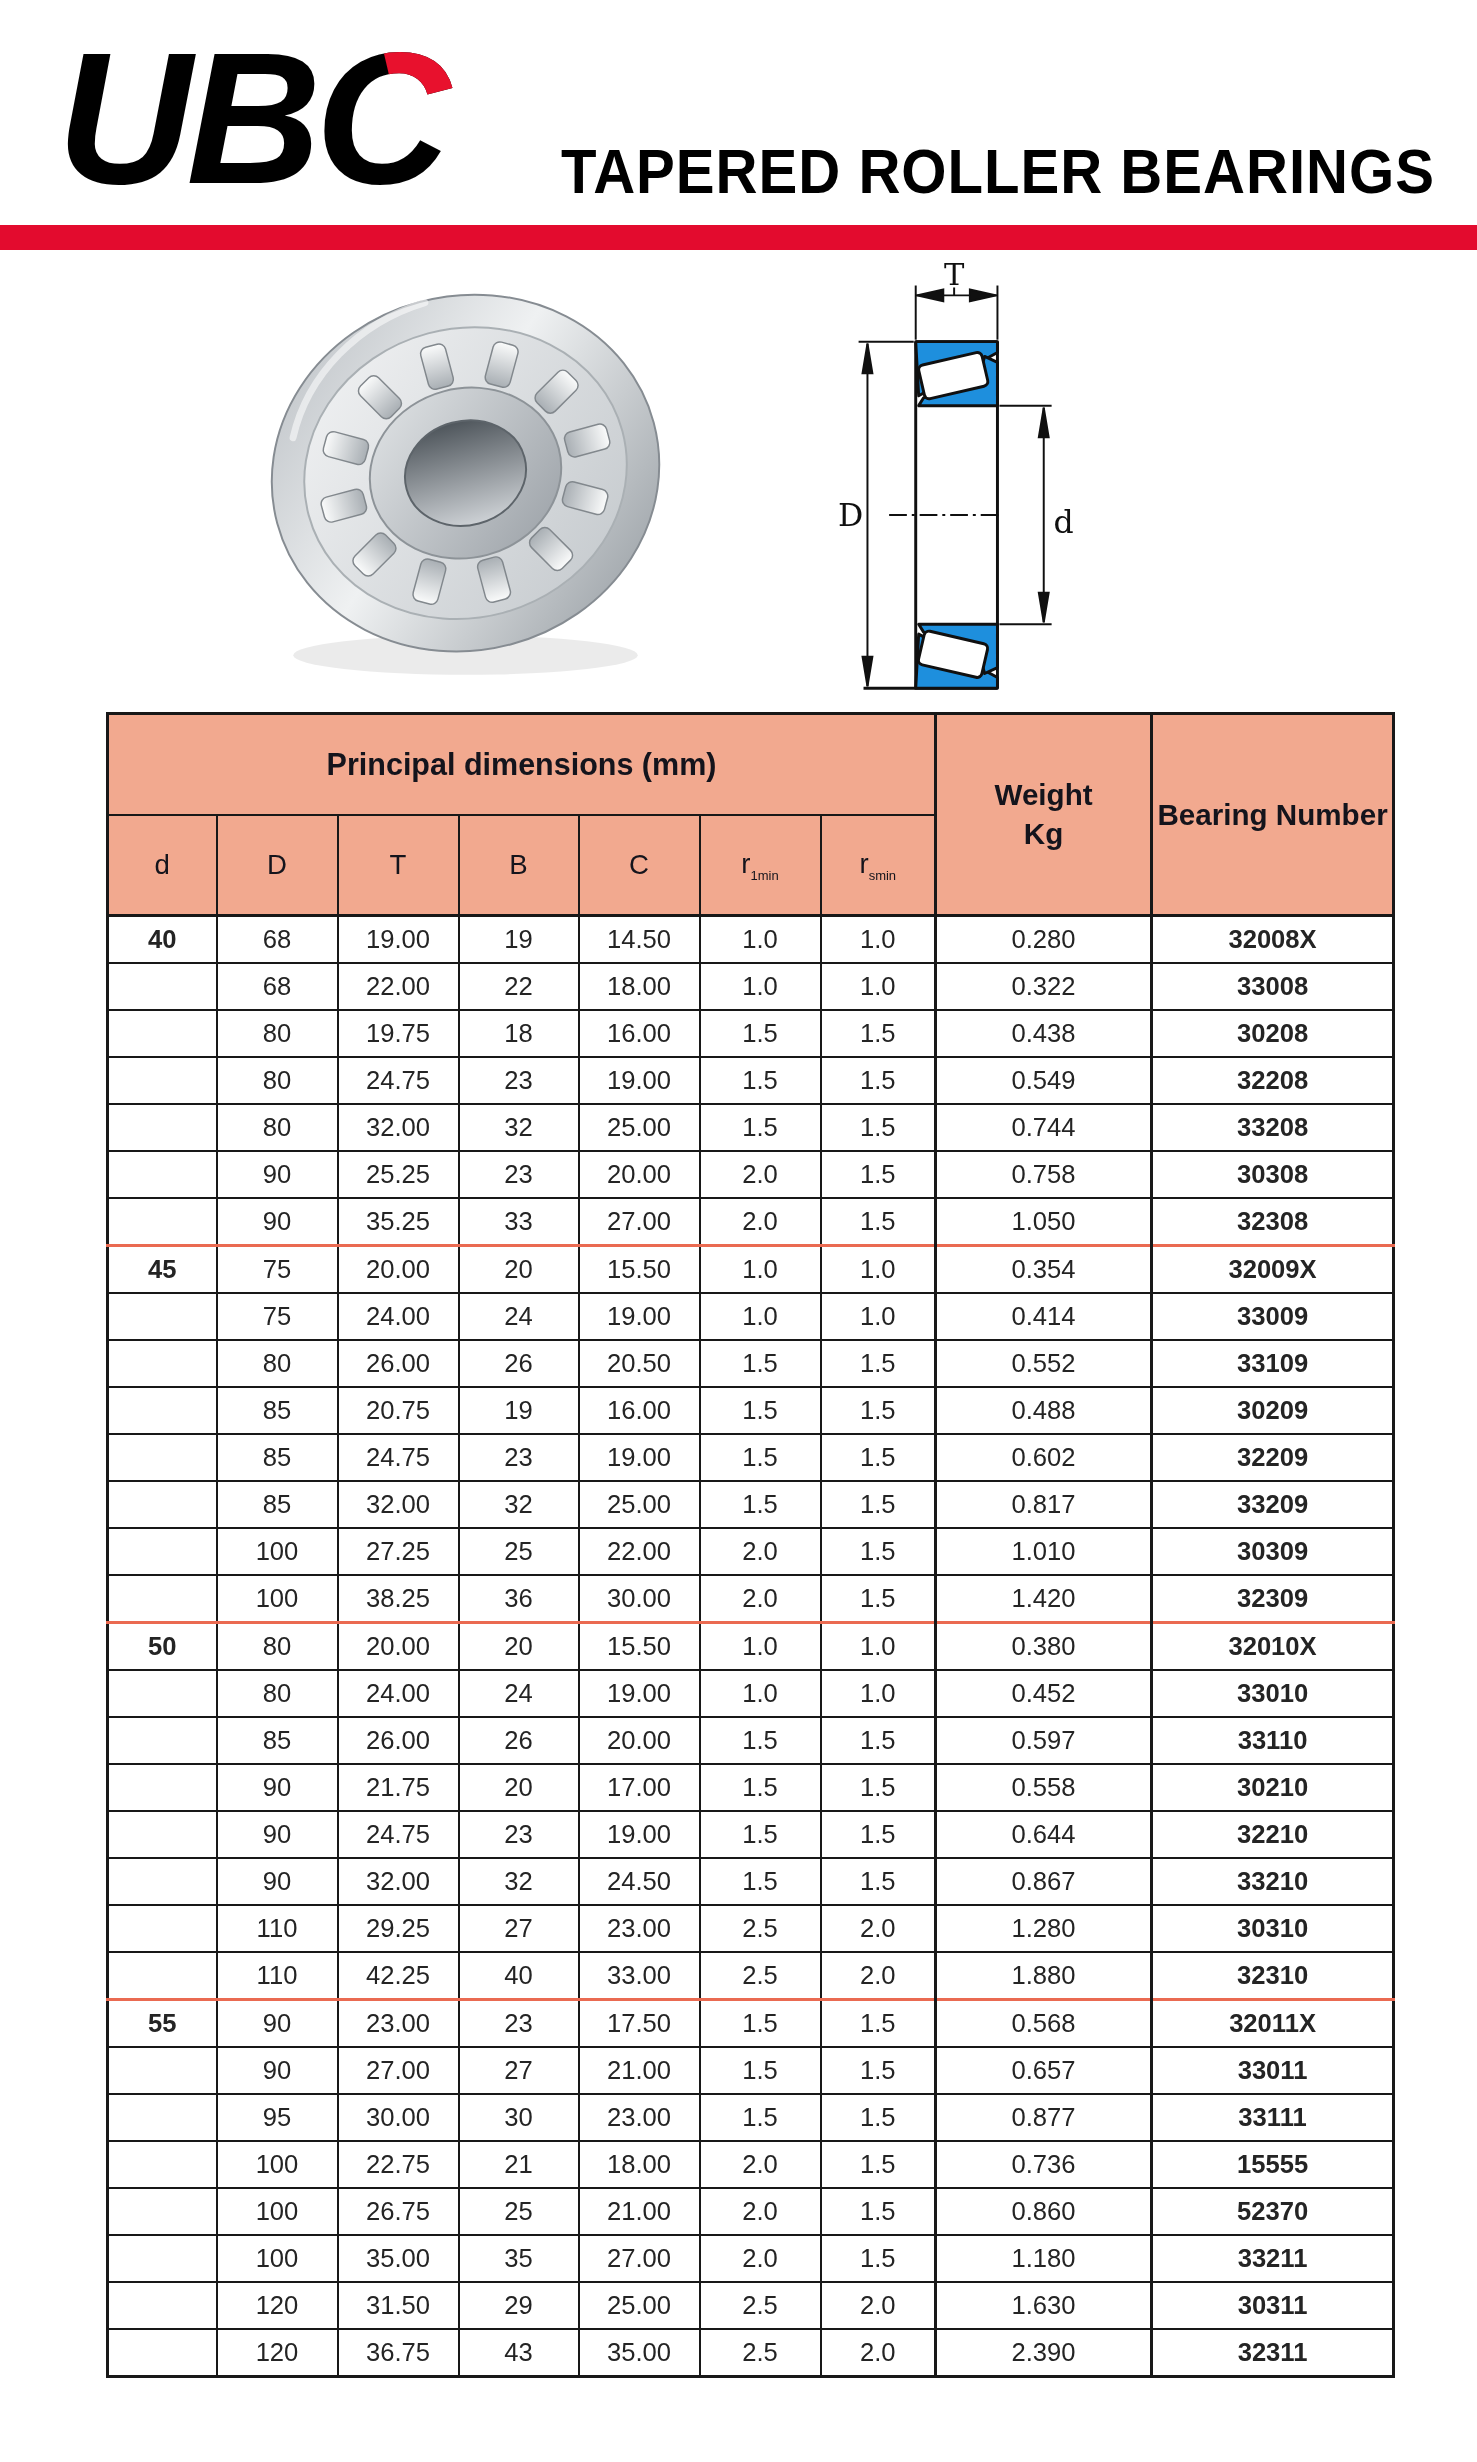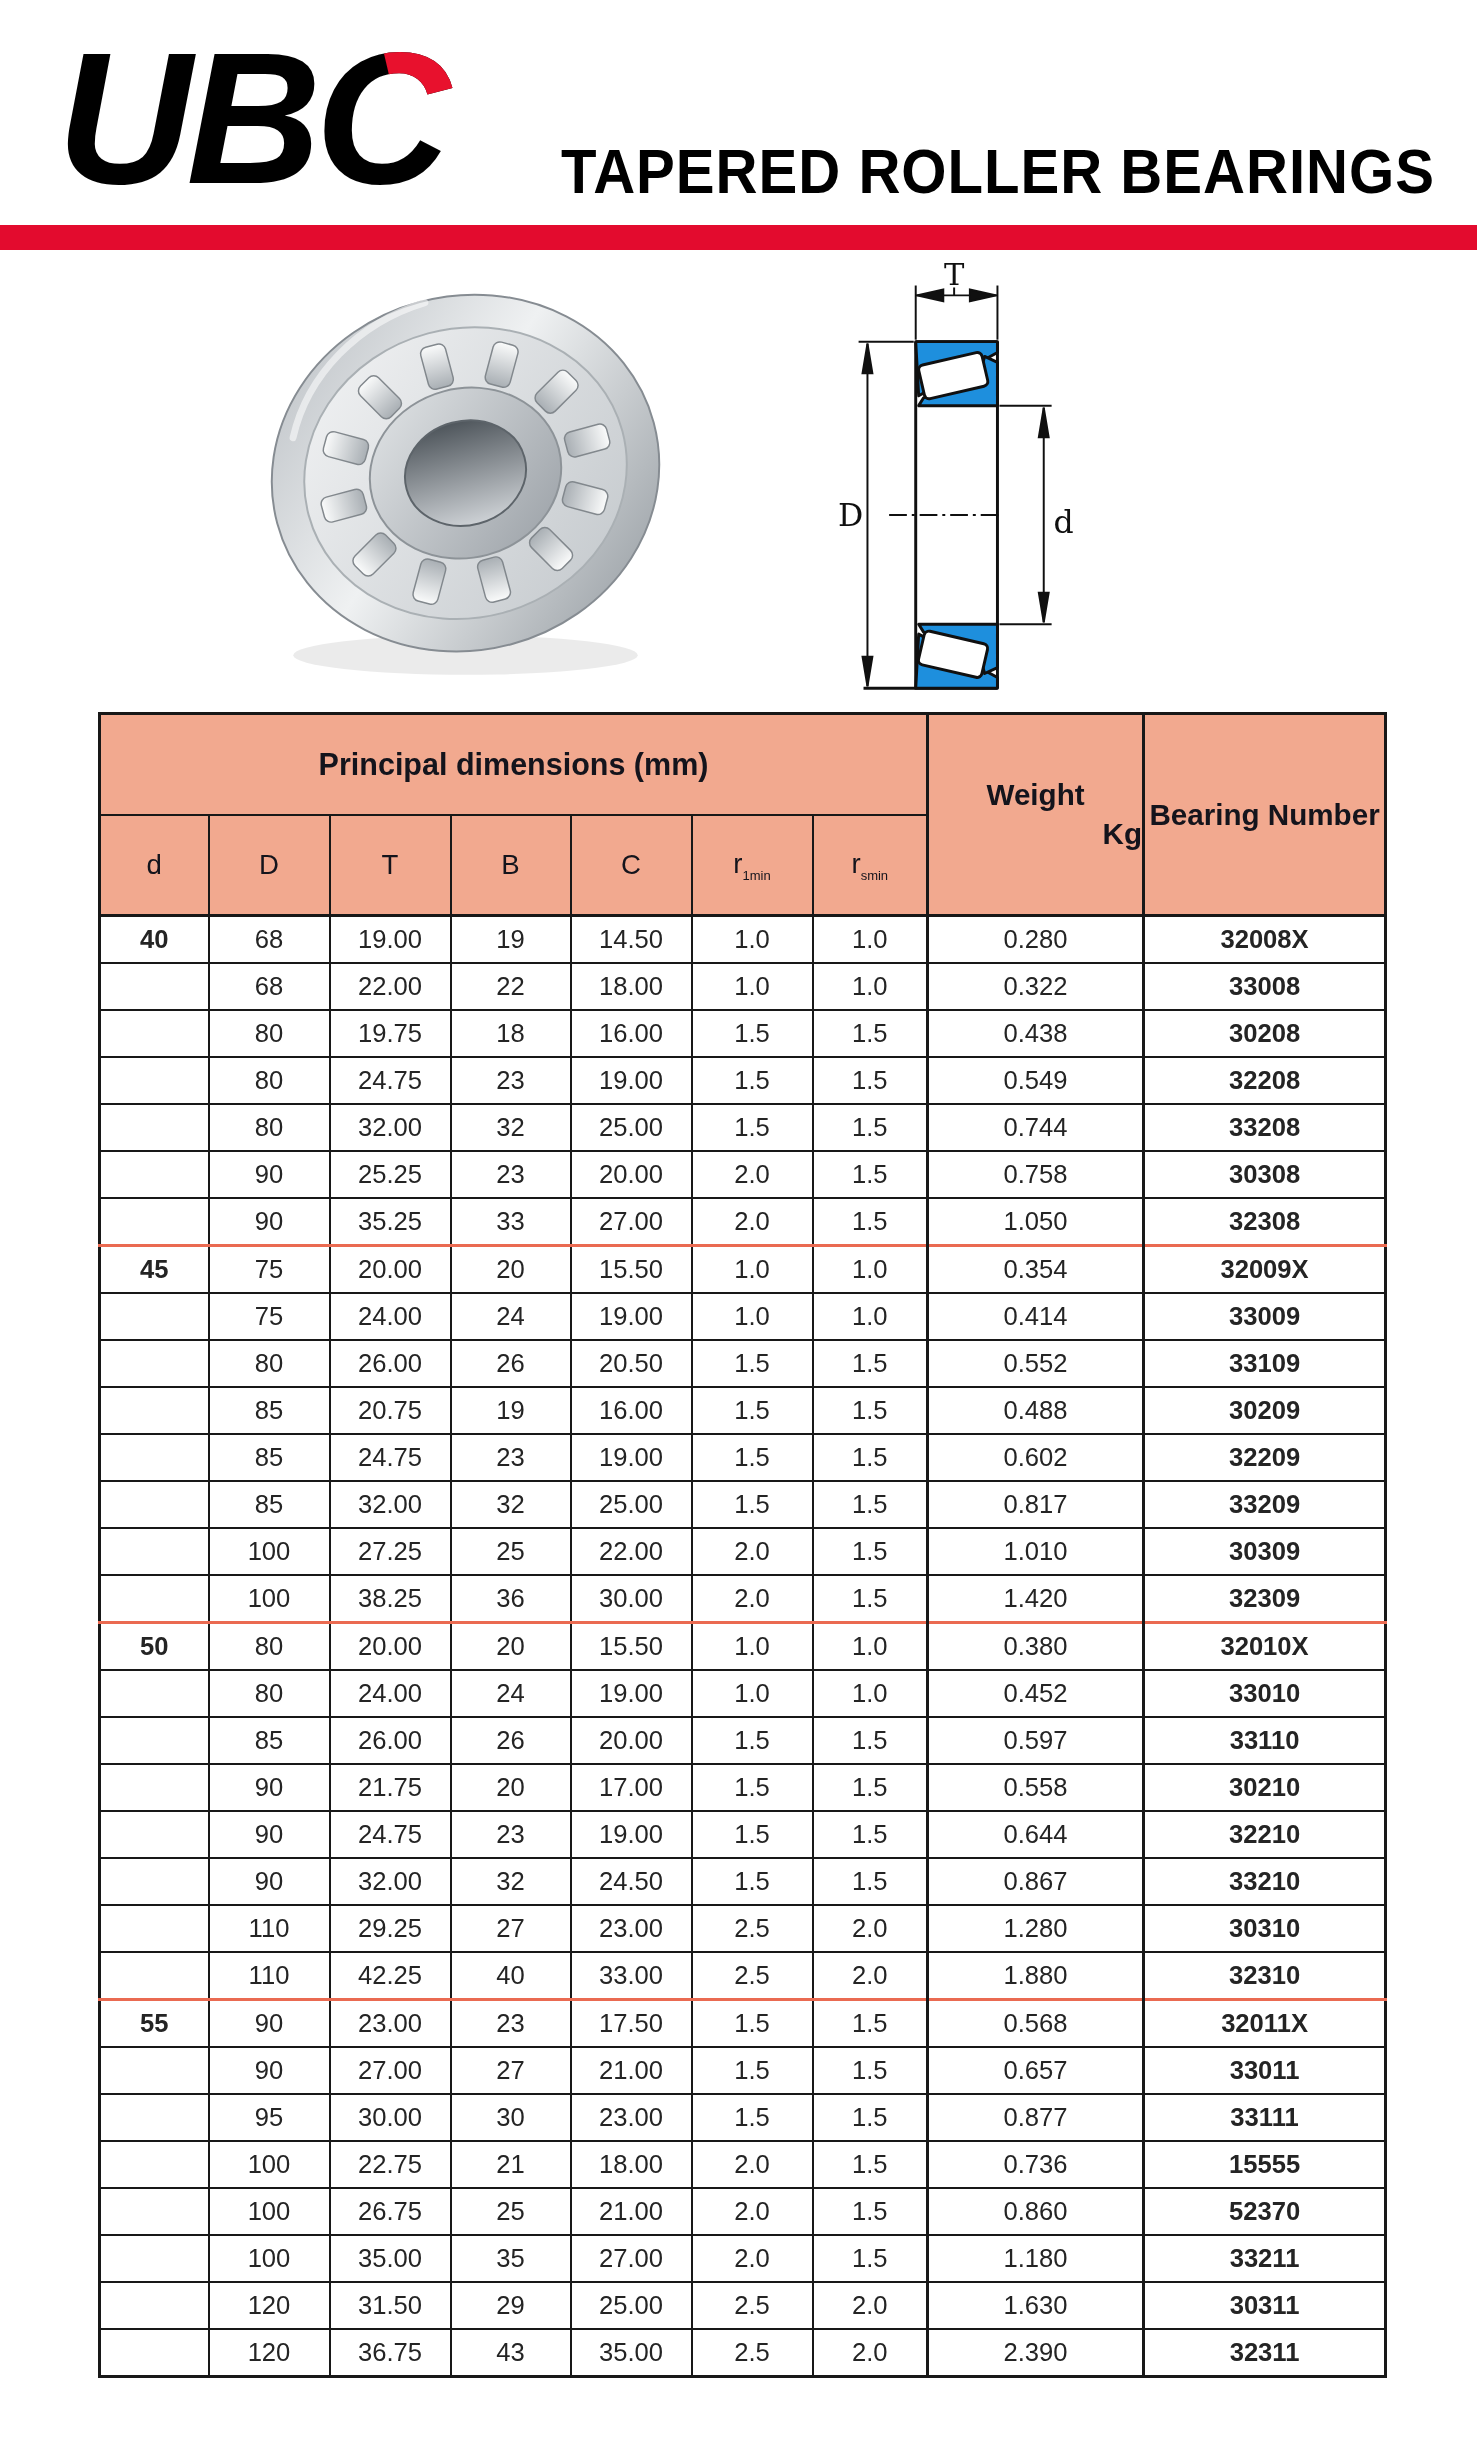--- a/index.html
+++ b/index.html
@@ -17,7 +17,7 @@
   .diagram-svg{position:absolute;left:832px;top:254px;width:325px;height:453px;}
 
   
-  table.spec{position:absolute;left:98px;top:712px;width:1287px;border-collapse:collapse;
+  table.spec{position:absolute;left:106px;top:712px;width:1287px;border-collapse:collapse;
              table-layout:fixed;border:3.9px solid #181818;background:#7f1d1d;}
   .spec th,.spec td{border:2px solid #181818;text-align:center;vertical-align:middle;padding:0;
                     overflow:hidden;}

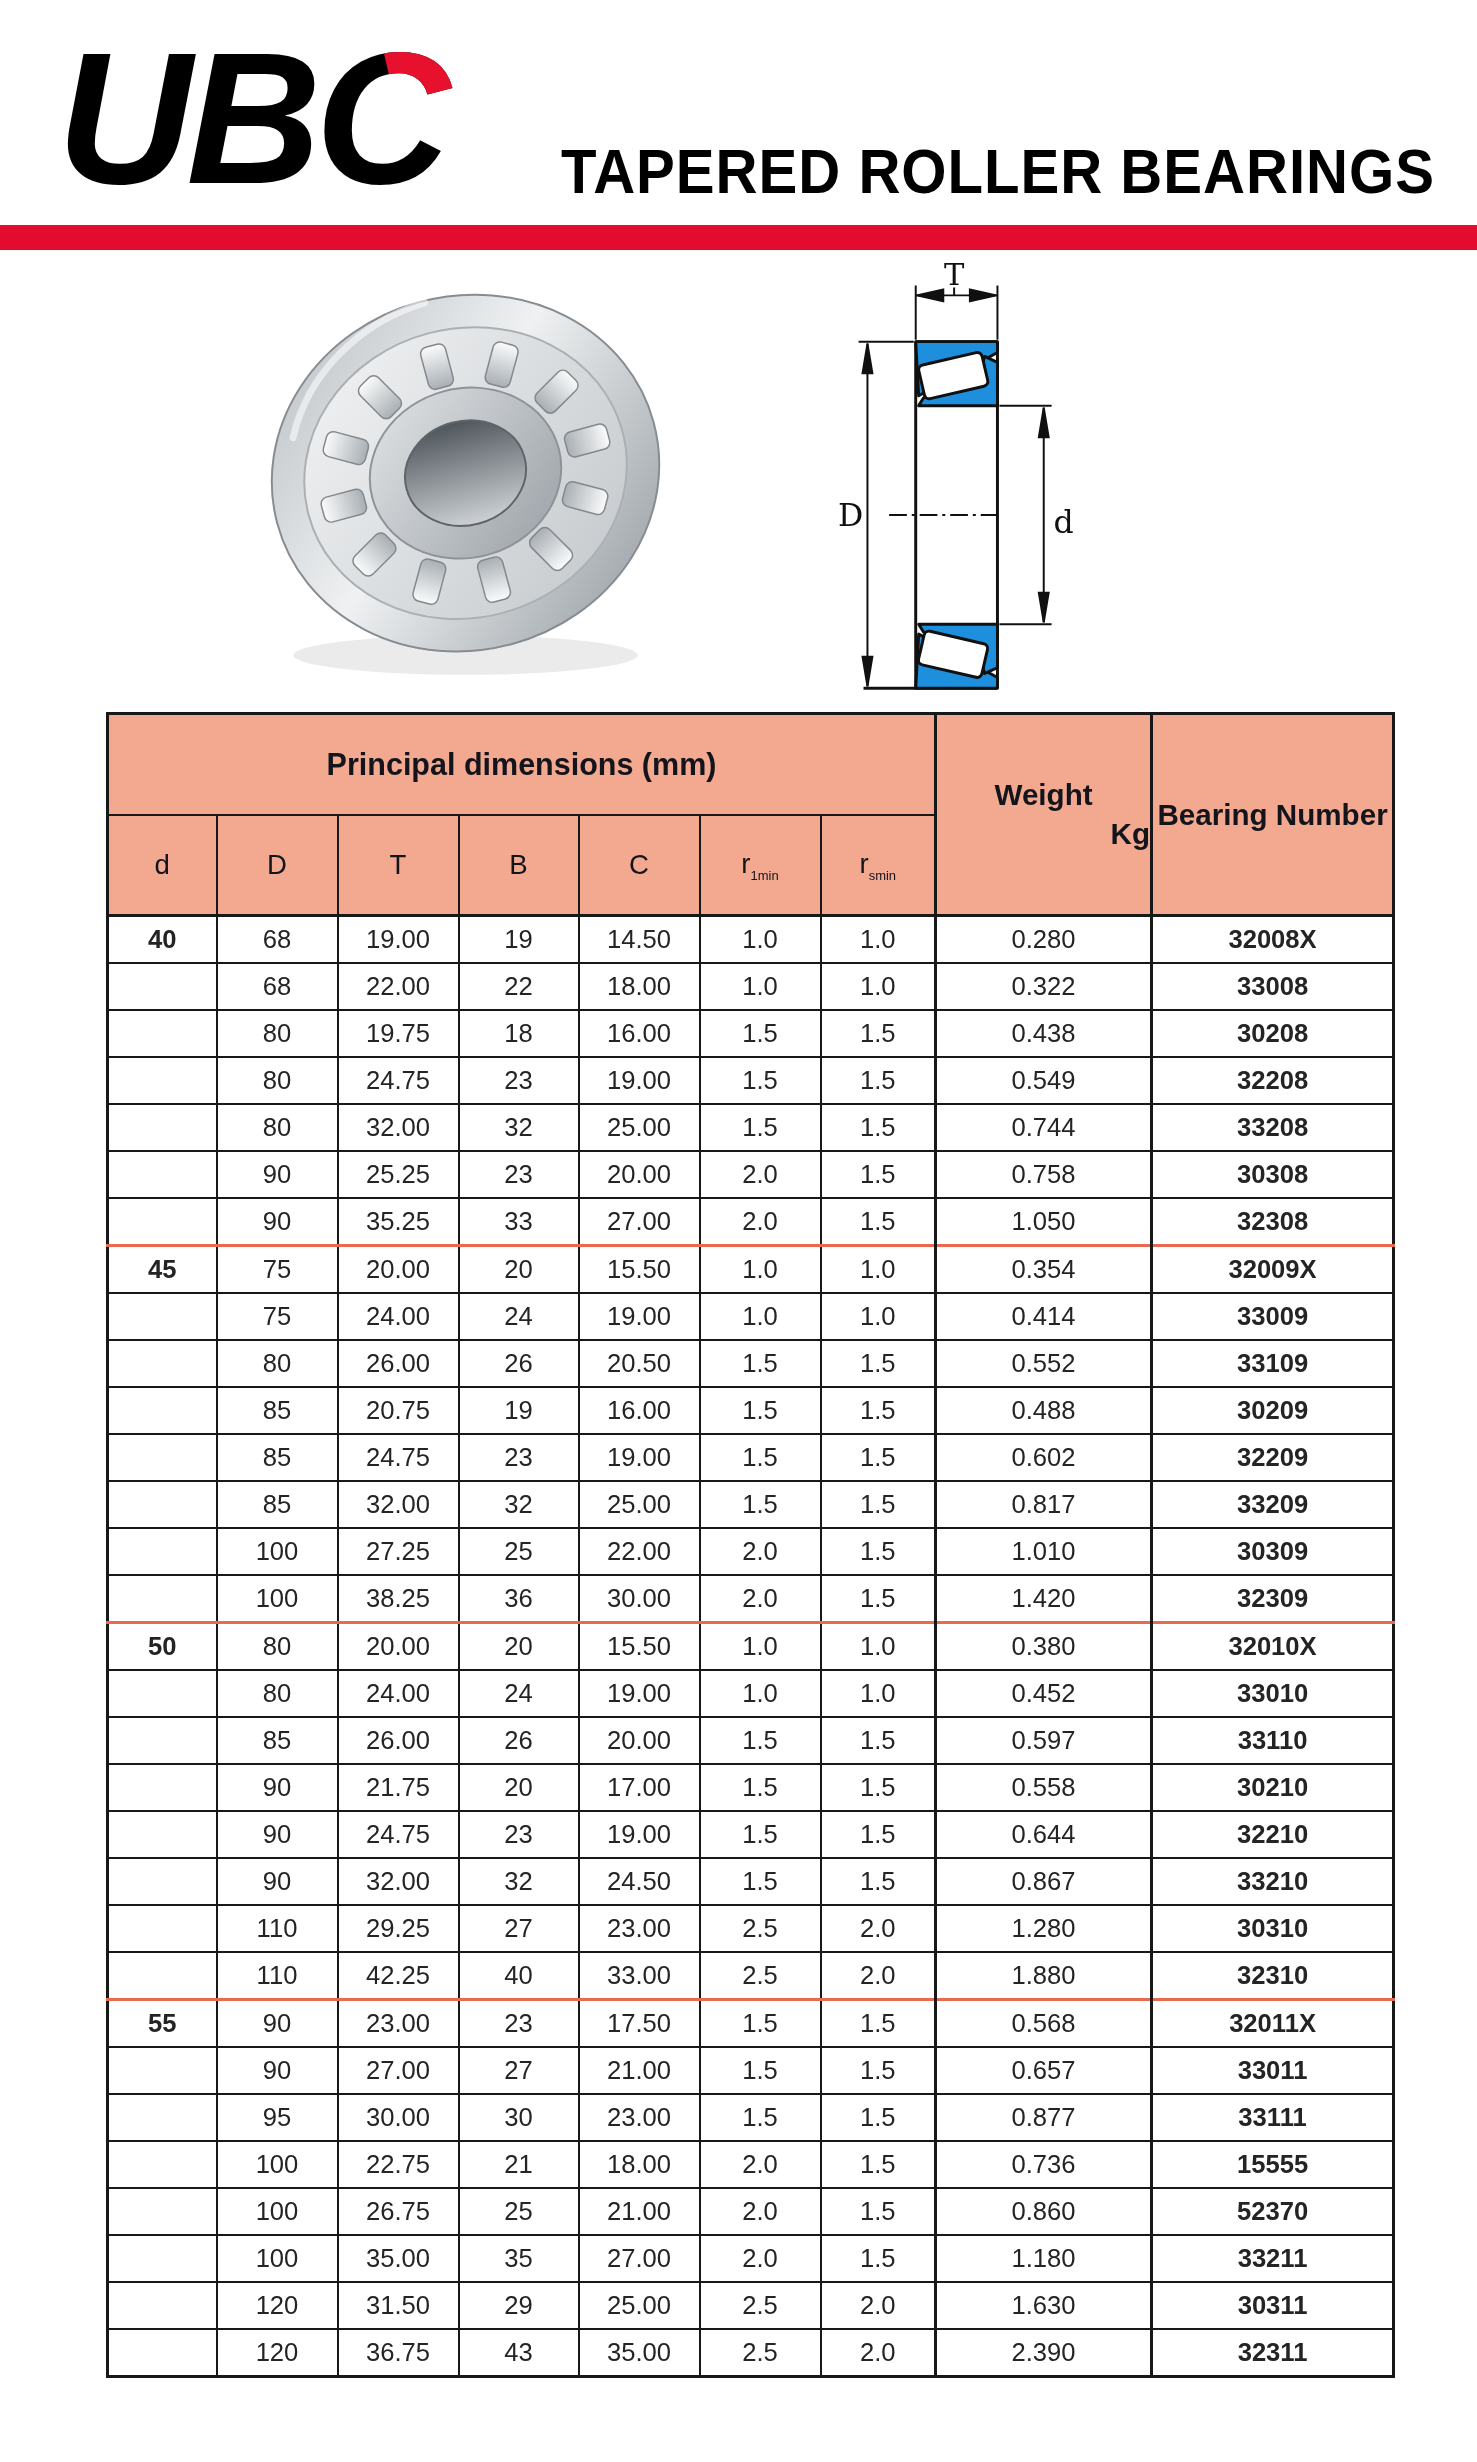--- a/index.html
+++ b/index.html
@@ -27,7 +27,7 @@
   th.h-sub sub{font-size:13px;}
   th.h-weight,th.h-bearing{font-size:29.6px;font-weight:bold;}
   th.h-weight div{line-height:1;}
-  th.h-weight .w2{margin-top:9px;text-align:right;}
+  th.h-weight .w2{margin-top:9px;}
   .sep-left{border-left:3.9px solid #181818 !important;}
   tbody tr:first-child td{border-top:3.9px solid #181818;}
   .spec tbody td{font-size:25.6px;color:#242424;height:45px;background:#fff;}

